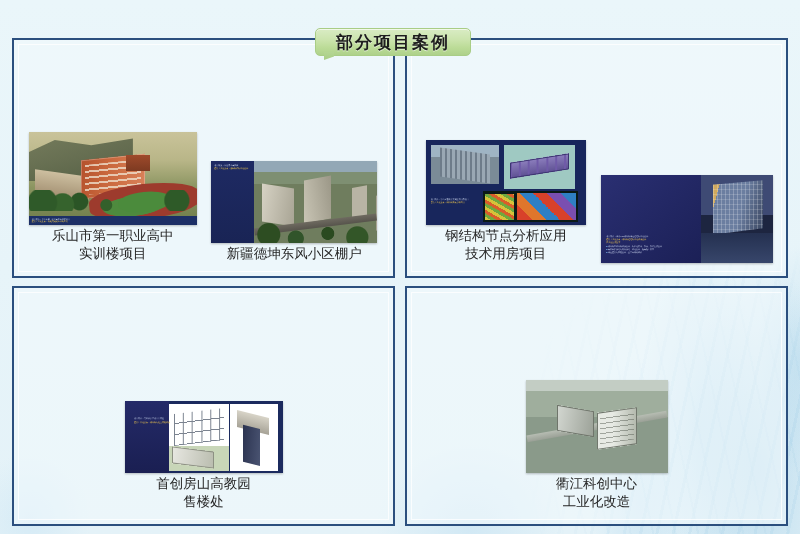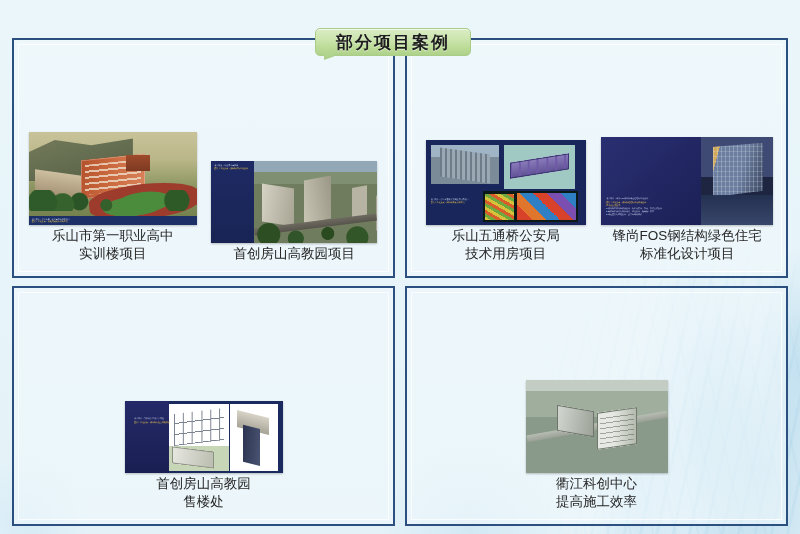--- a/index.html
+++ b/index.html
@@ -519,7 +519,7 @@
             <div class="hl">建筑工业化要点：钢结构节点分析应用</div>
           </div>
         </div>
-        <div class="project-caption">乐山五通桥公安局
+        <div class="project-caption">钢结构节点分析应用
 技术用房项目</div>
       </div>
 

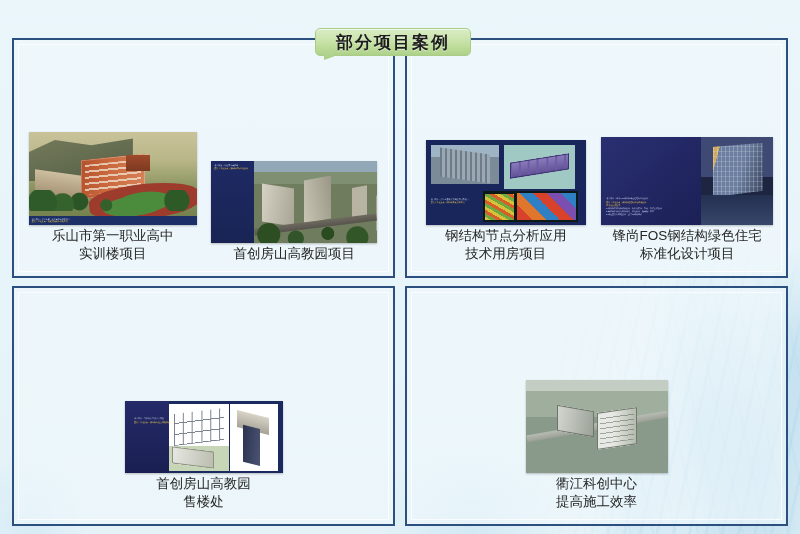--- a/index.html
+++ b/index.html
@@ -537,8 +537,6 @@
             </div>
           </div>
         </div>
-        <div class="project-caption">锋尚FOS钢结构绿色住宅
-标准化设计项目</div>
       </div>
 
     </div>

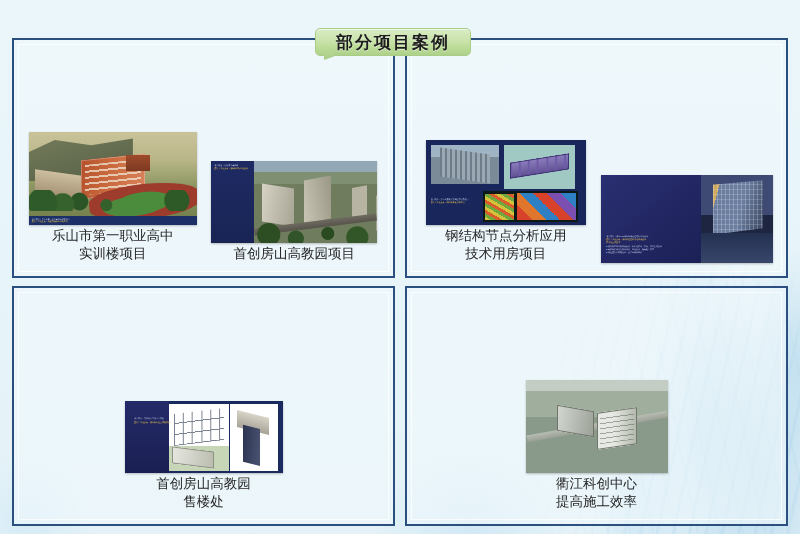--- a/index.html
+++ b/index.html
@@ -500,7 +500,7 @@
             </div>
           </div>
         </div>
-        <div class="project-caption">首创房山高教园项目</div>
+        <div class="project-caption">新疆德坤东风小区棚户</div>
       </div>
 
     </div>

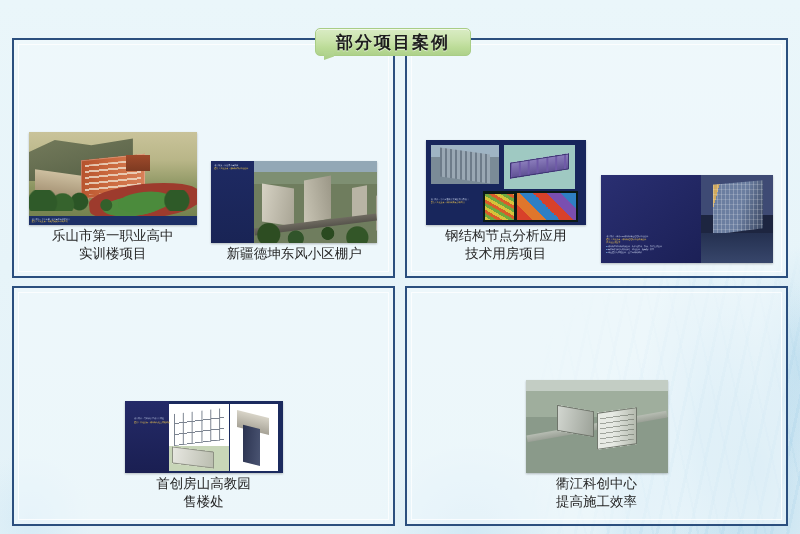--- a/index.html
+++ b/index.html
@@ -575,7 +575,7 @@
           <div class="vegq"></div>
         </div>
         <div class="project-caption">衢江科创中心
-提高施工效率</div>
+工业化改造</div>
       </div>
 
 

